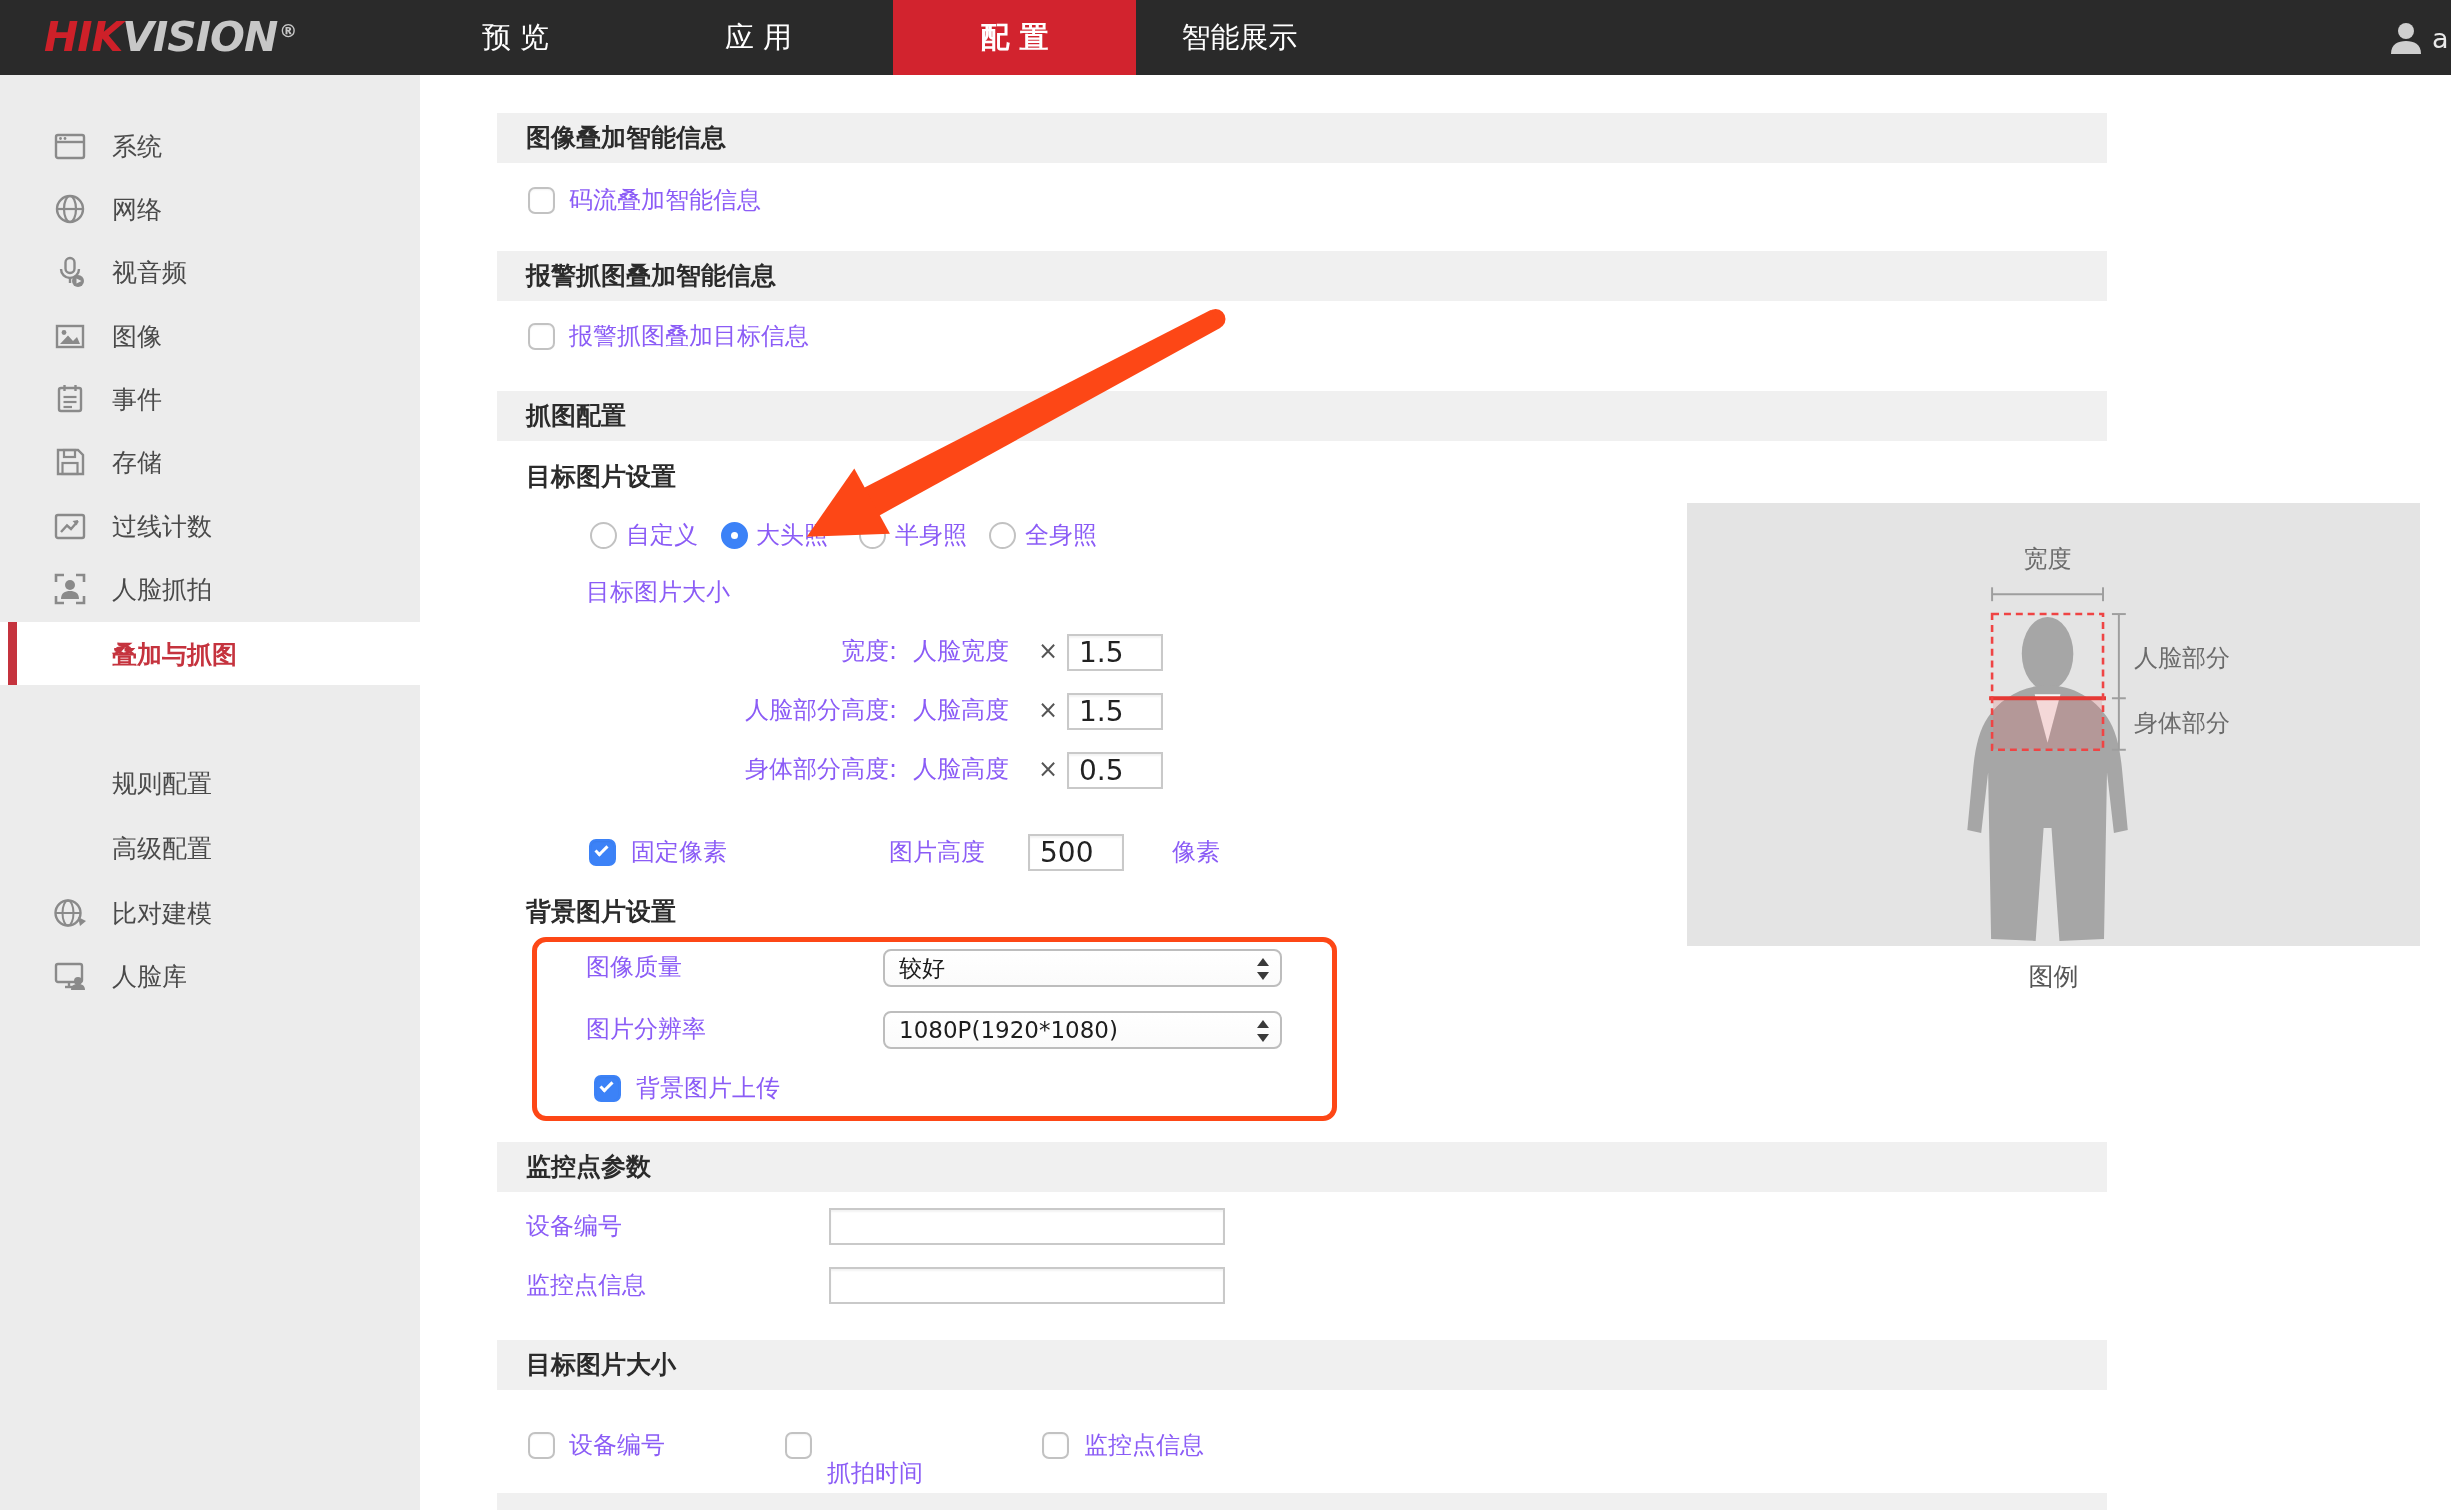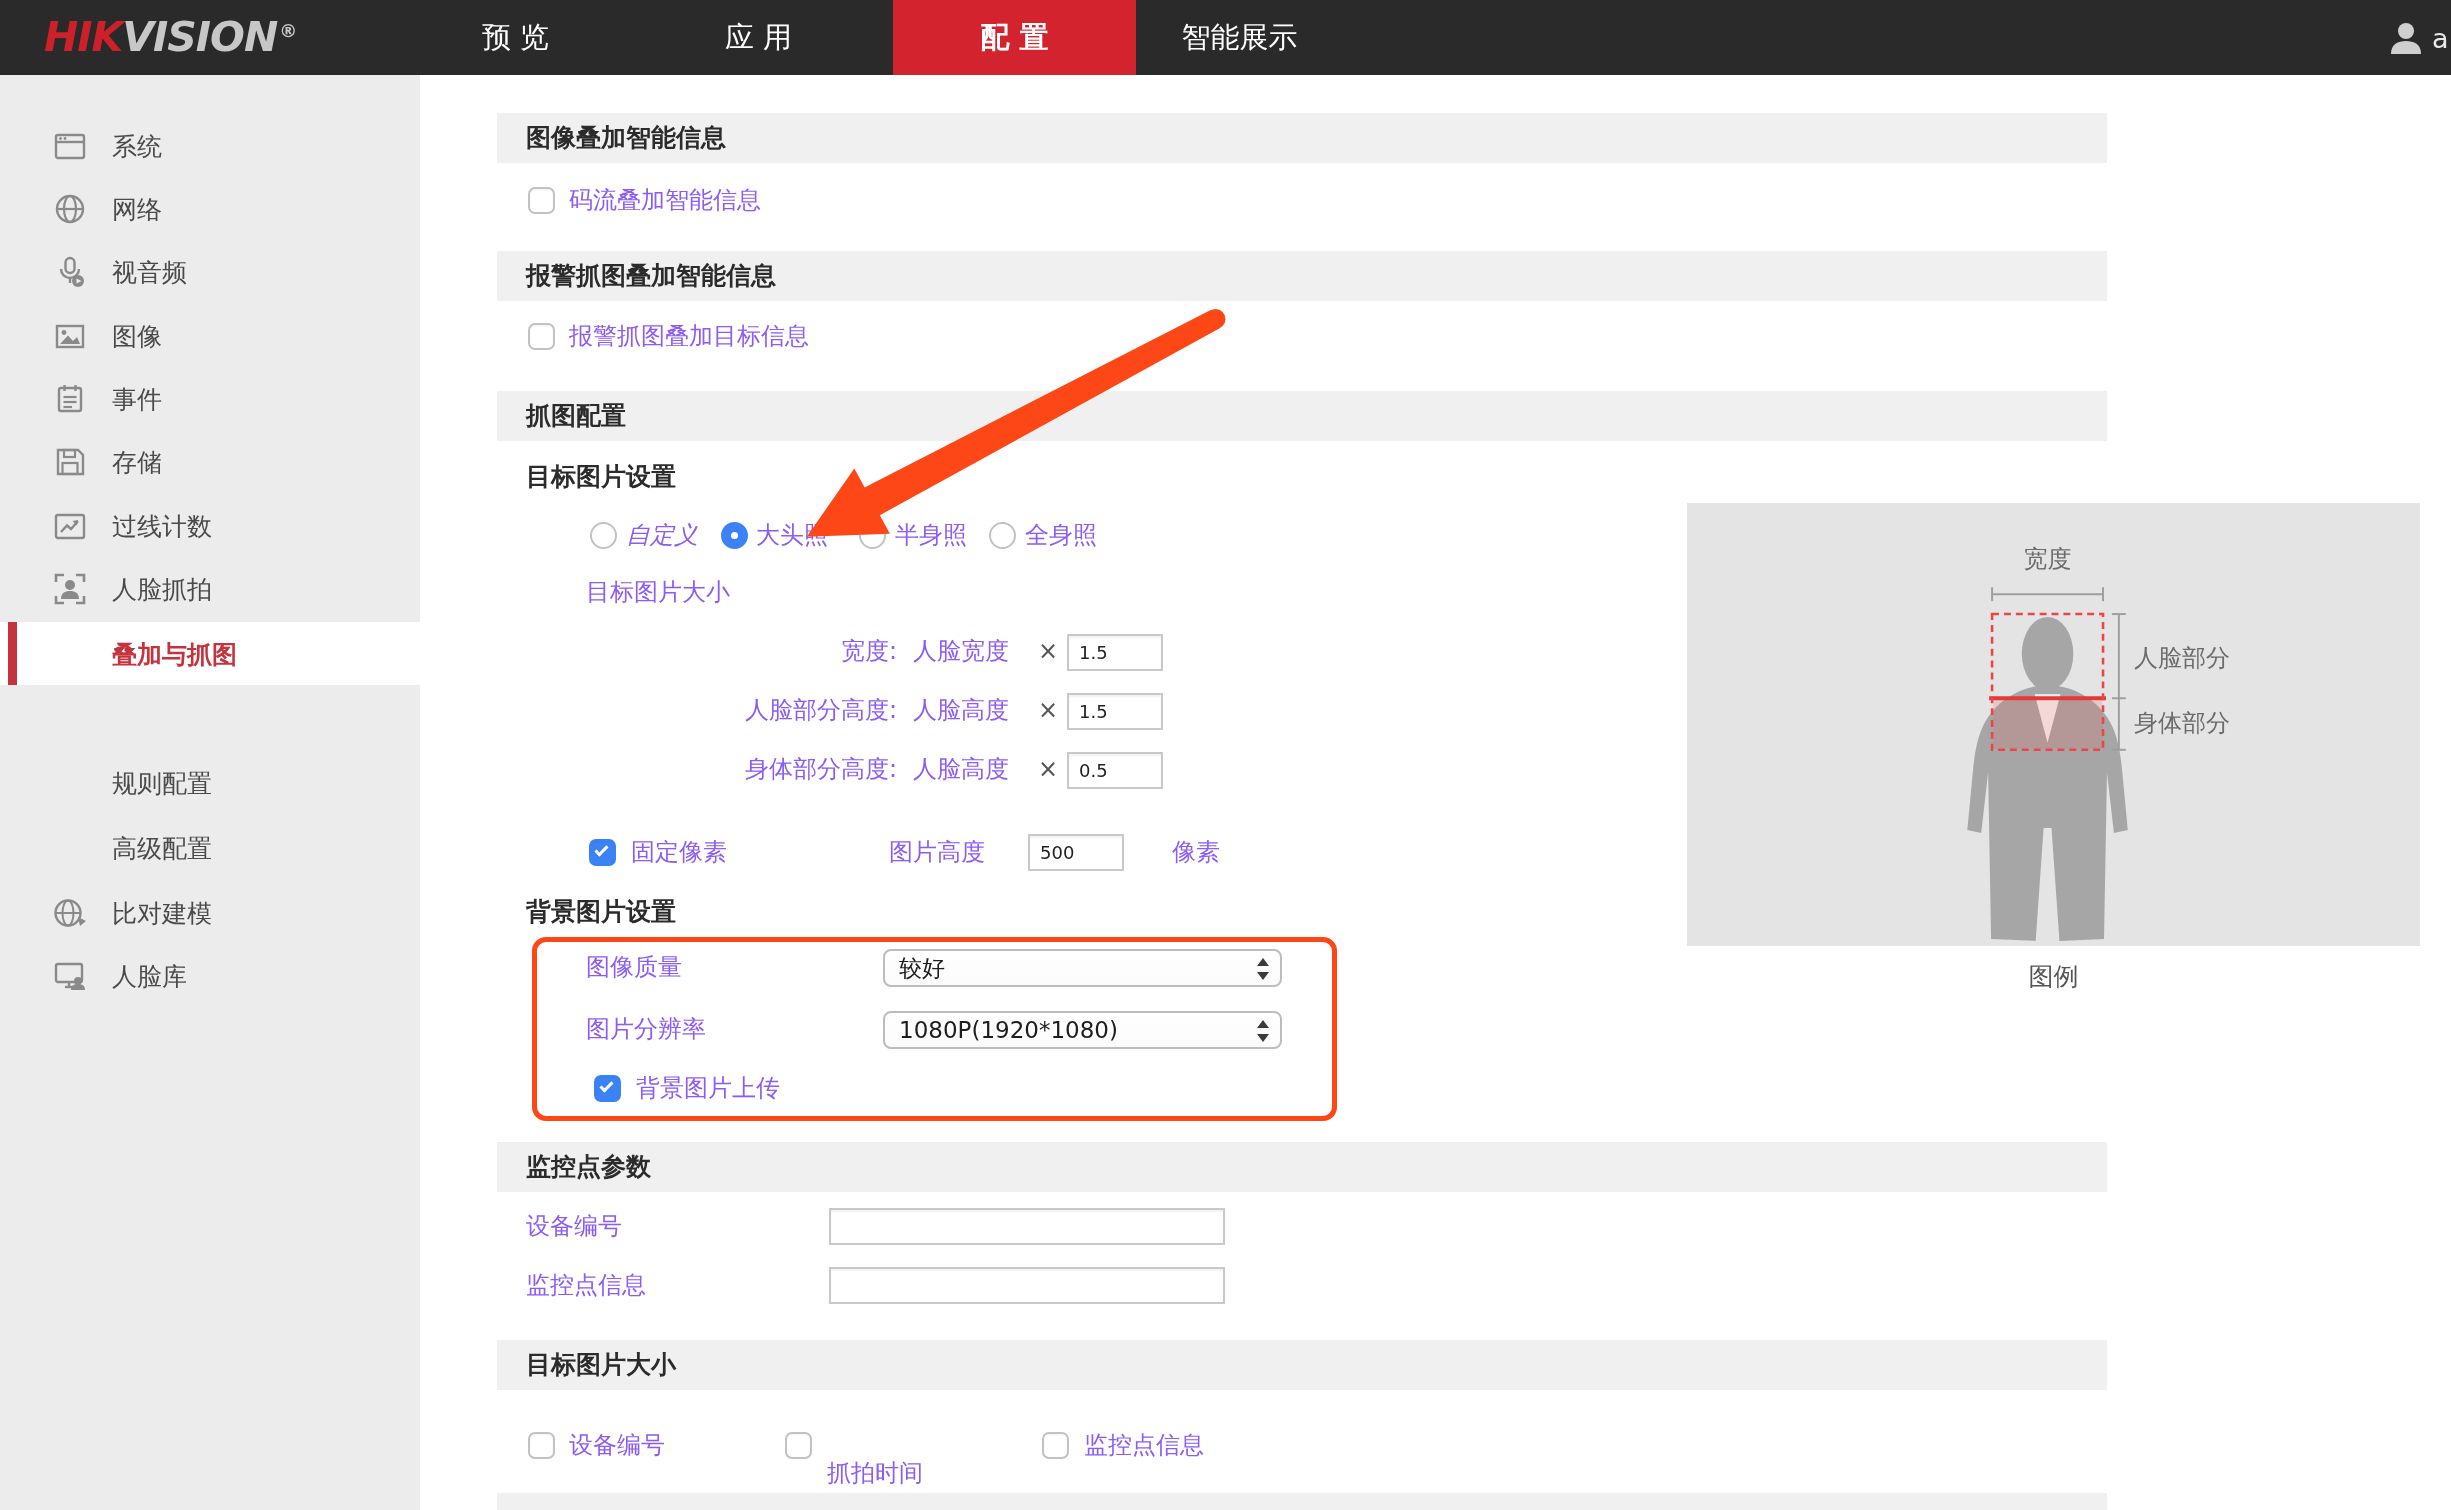--- a/index.html
+++ b/index.html
@@ -220,7 +220,7 @@
 <div class="blb" style="left:526px; top:460px;">目标图片设置</div>
 
 <div class="radio" style="left:590px; top:522px;"></div>
-<div class="lb" style="left:626px; top:522px;font-style:italic;">自定义</div>
+<div class="lb" style="left:626px; top:522px;">自定义</div>
 <div class="radio checked" style="left:721px; top:522px;">
     <span class="dot"></span>
   </div>

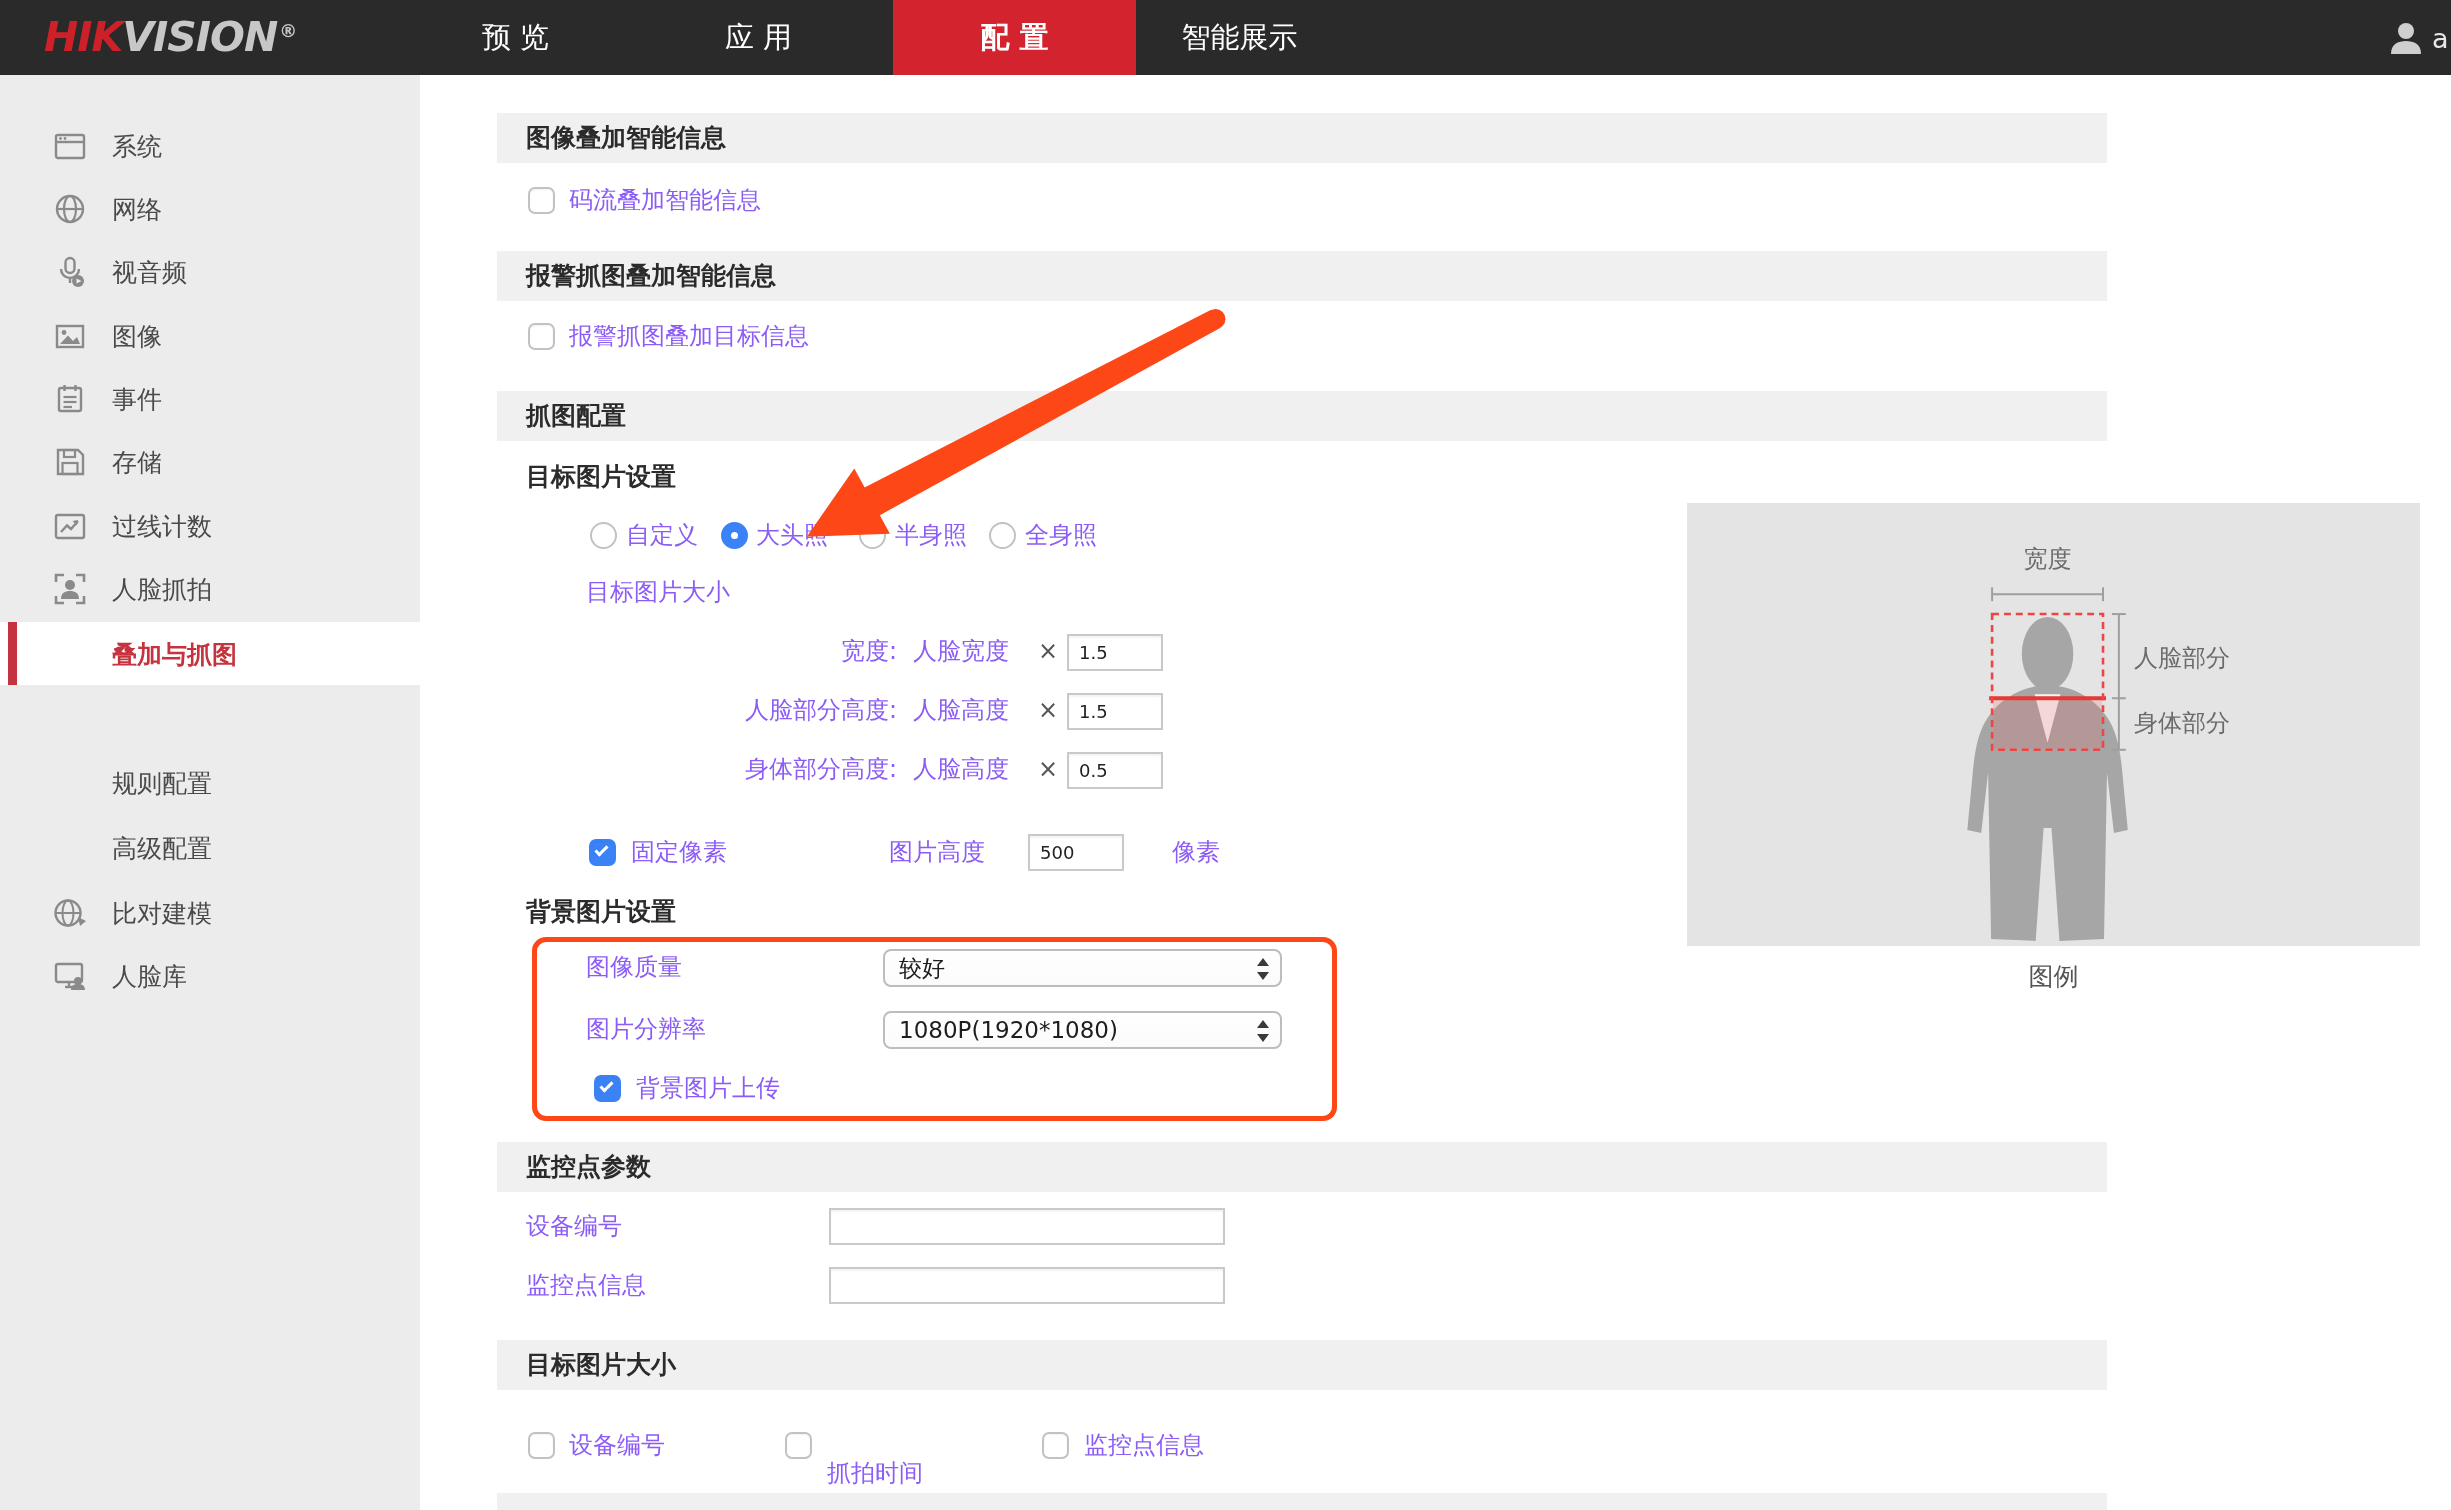--- a/index.html
+++ b/index.html
@@ -43,7 +43,7 @@
   .radio.checked { background:#3c82f7; border-color:#3c82f7; }
   .radio .dot { position:absolute; left:8px; top:8px; width:7px; height:7px; border-radius:50%; background:#fff; }
 
-  .inp { position:absolute; height:37px; background:#fff; border:2px solid #c9c9c9; font-size:18px; color:#222; padding:16px 10px;
+  .inp { position:absolute; height:37px; background:#fff; border:2px solid #c9c9c9; font-size:28px; color:#222; padding:16px 10px;
          box-shadow:inset 0 2px 2px rgba(0,0,0,.05); font-family:"DejaVu Sans","Liberation Sans",sans-serif; }
 
   .sel { position:absolute; width:399px; height:38px; background:linear-gradient(#ffffff,#fbfbfb); border:2px solid #bdbdbd; border-radius:8px; cursor:pointer; }

